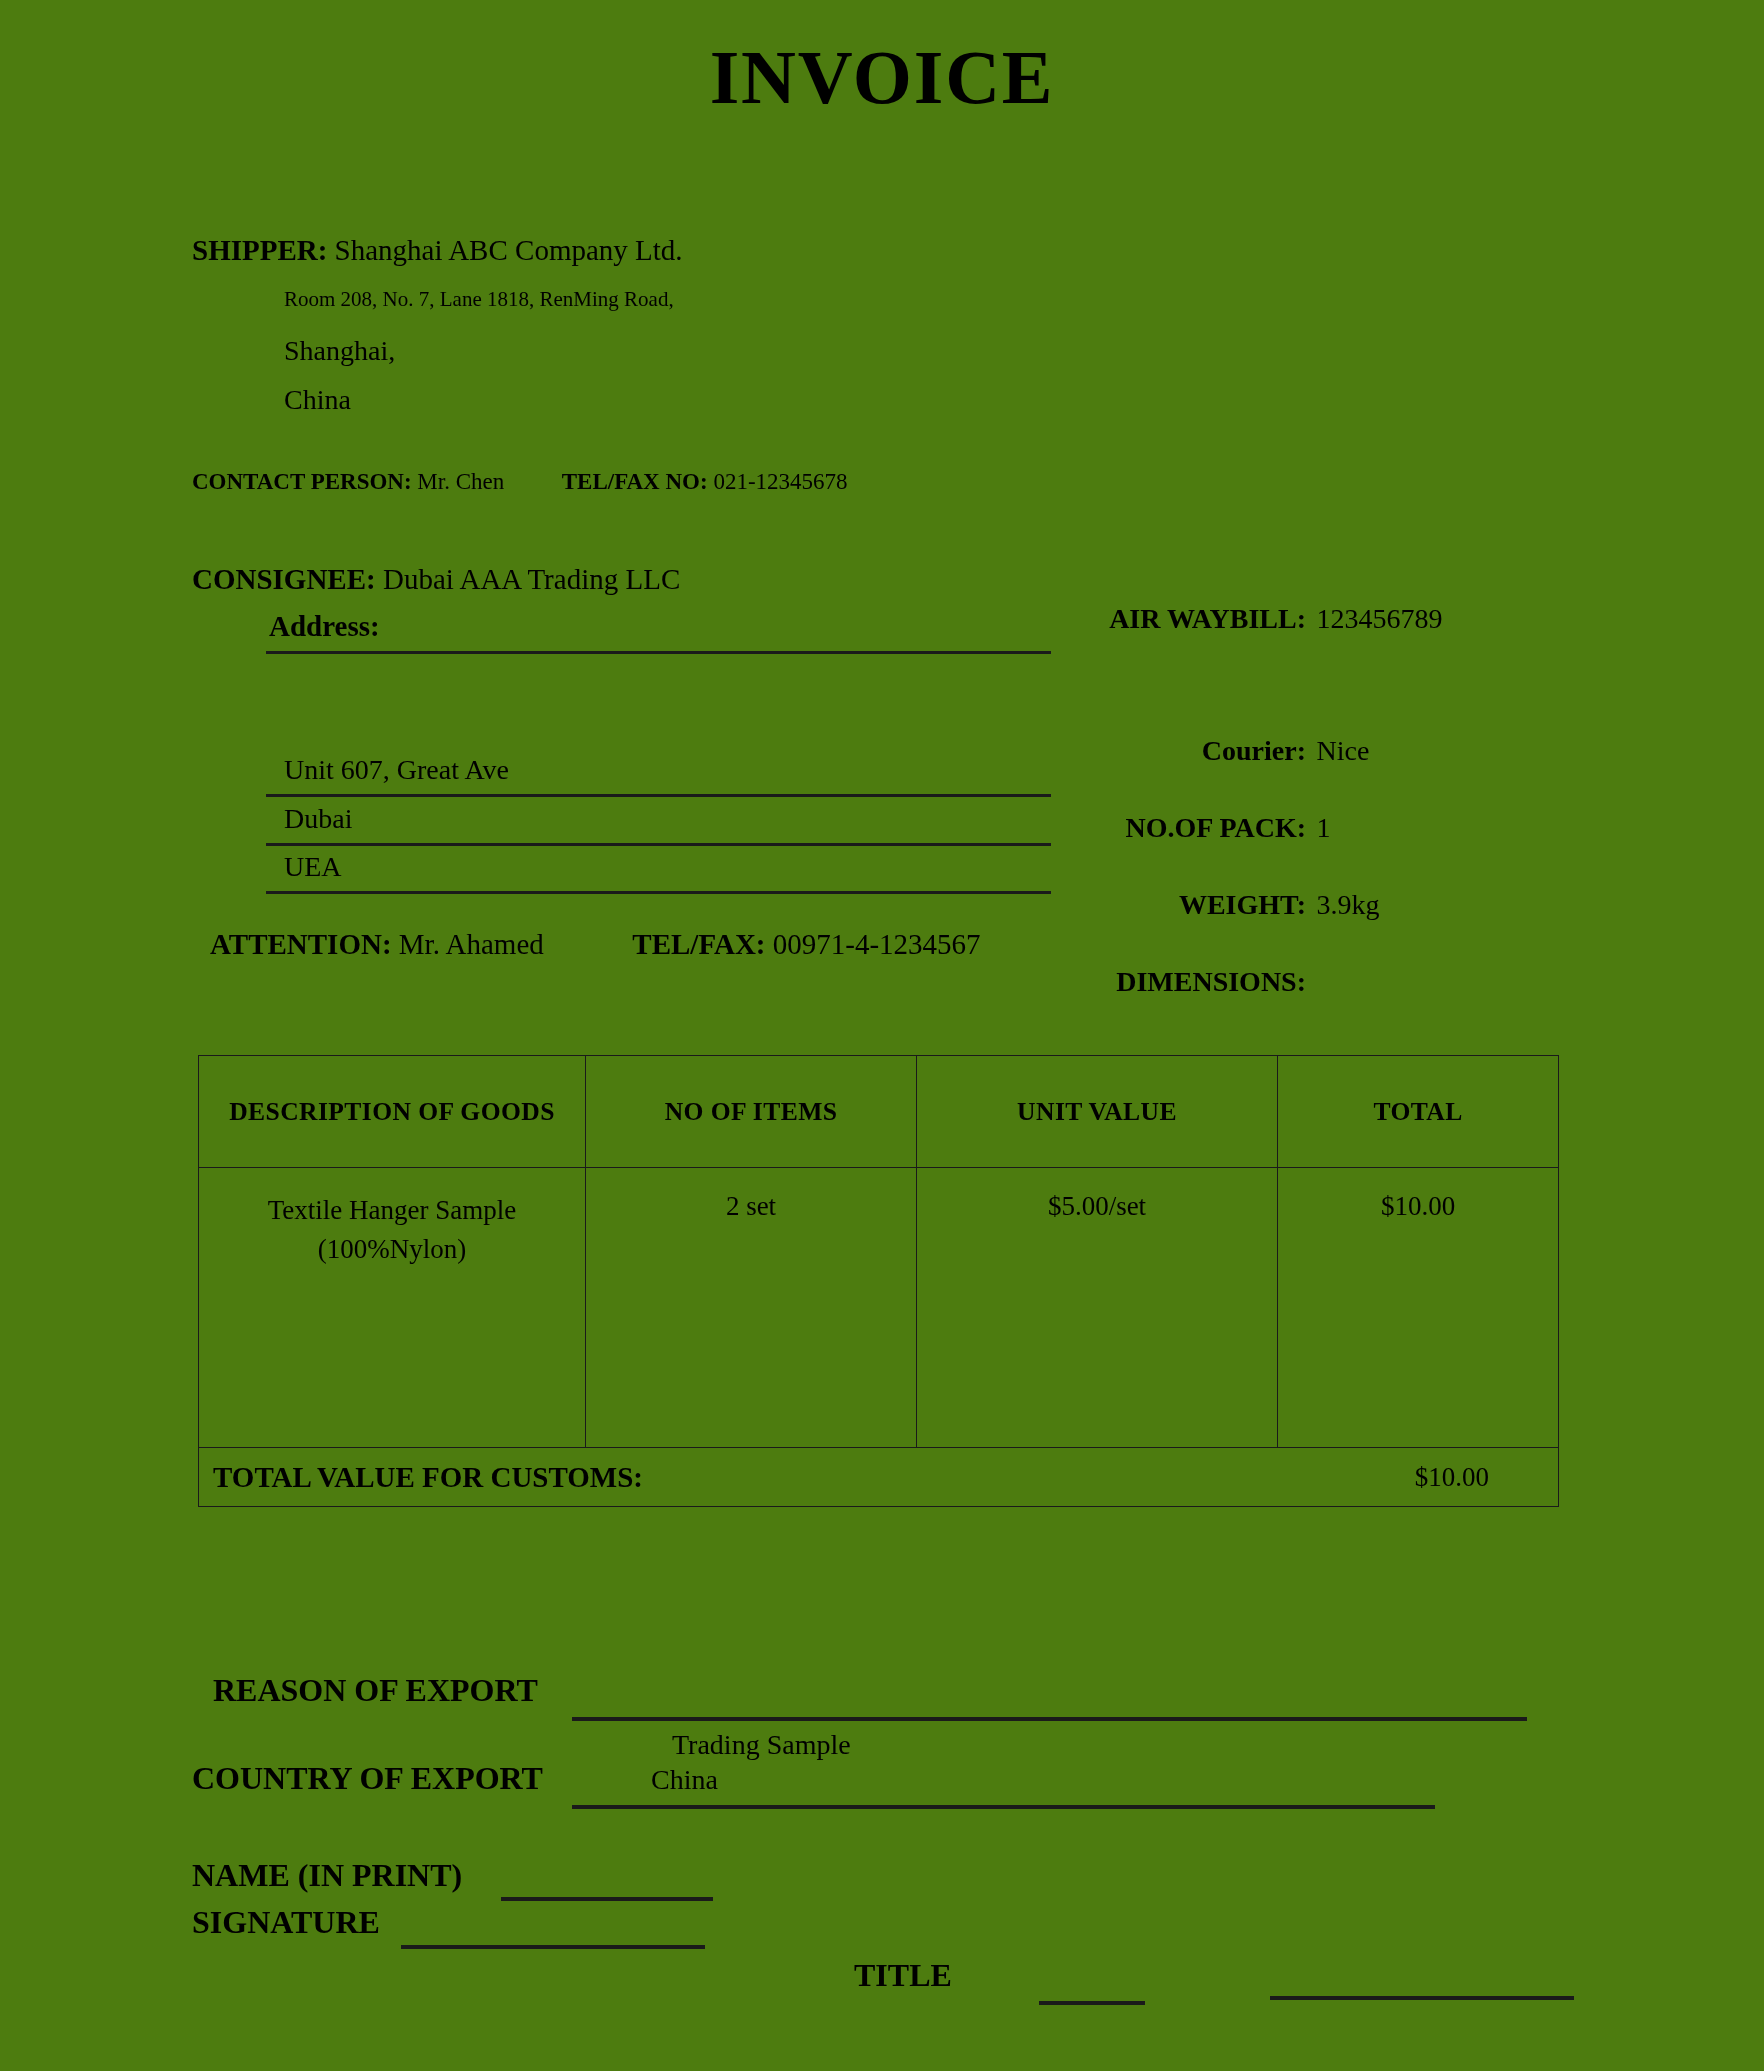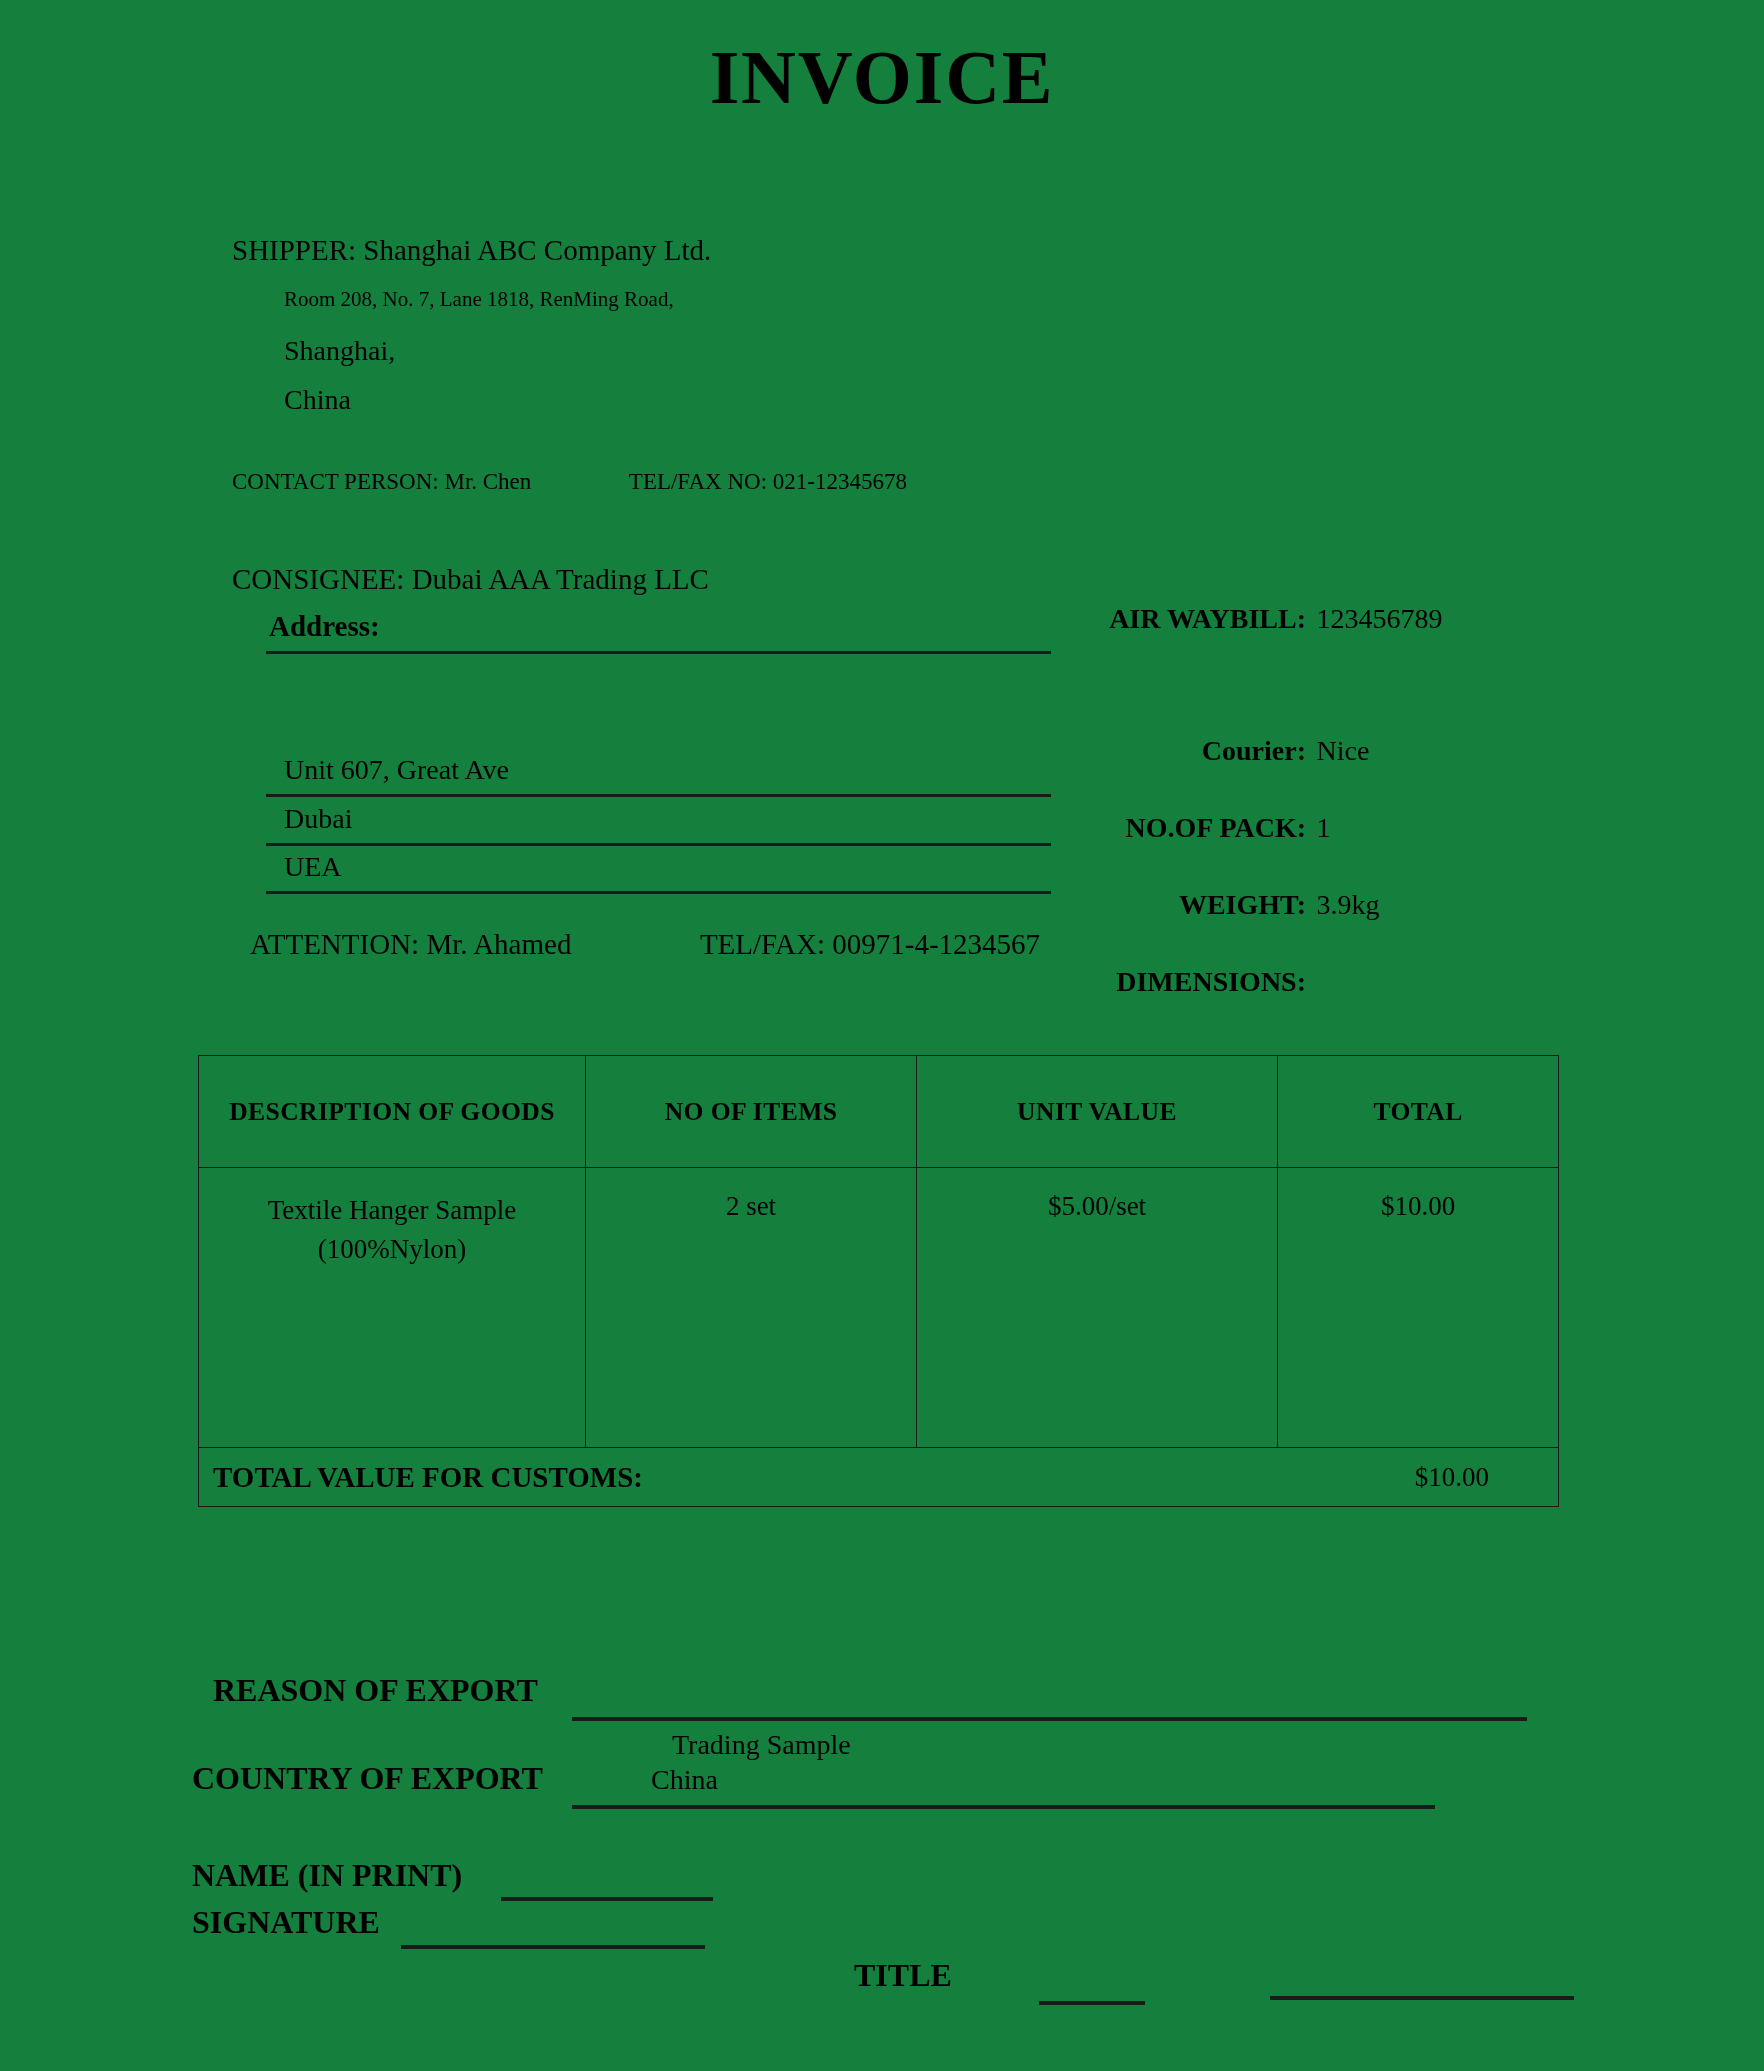--- a/index.html
+++ b/index.html
@@ -20,7 +20,7 @@
     position: relative;
     width: 1764px;
     height: 2071px;
-    background: #15803d;
+    background: #4d7c0f;
   }
 
   

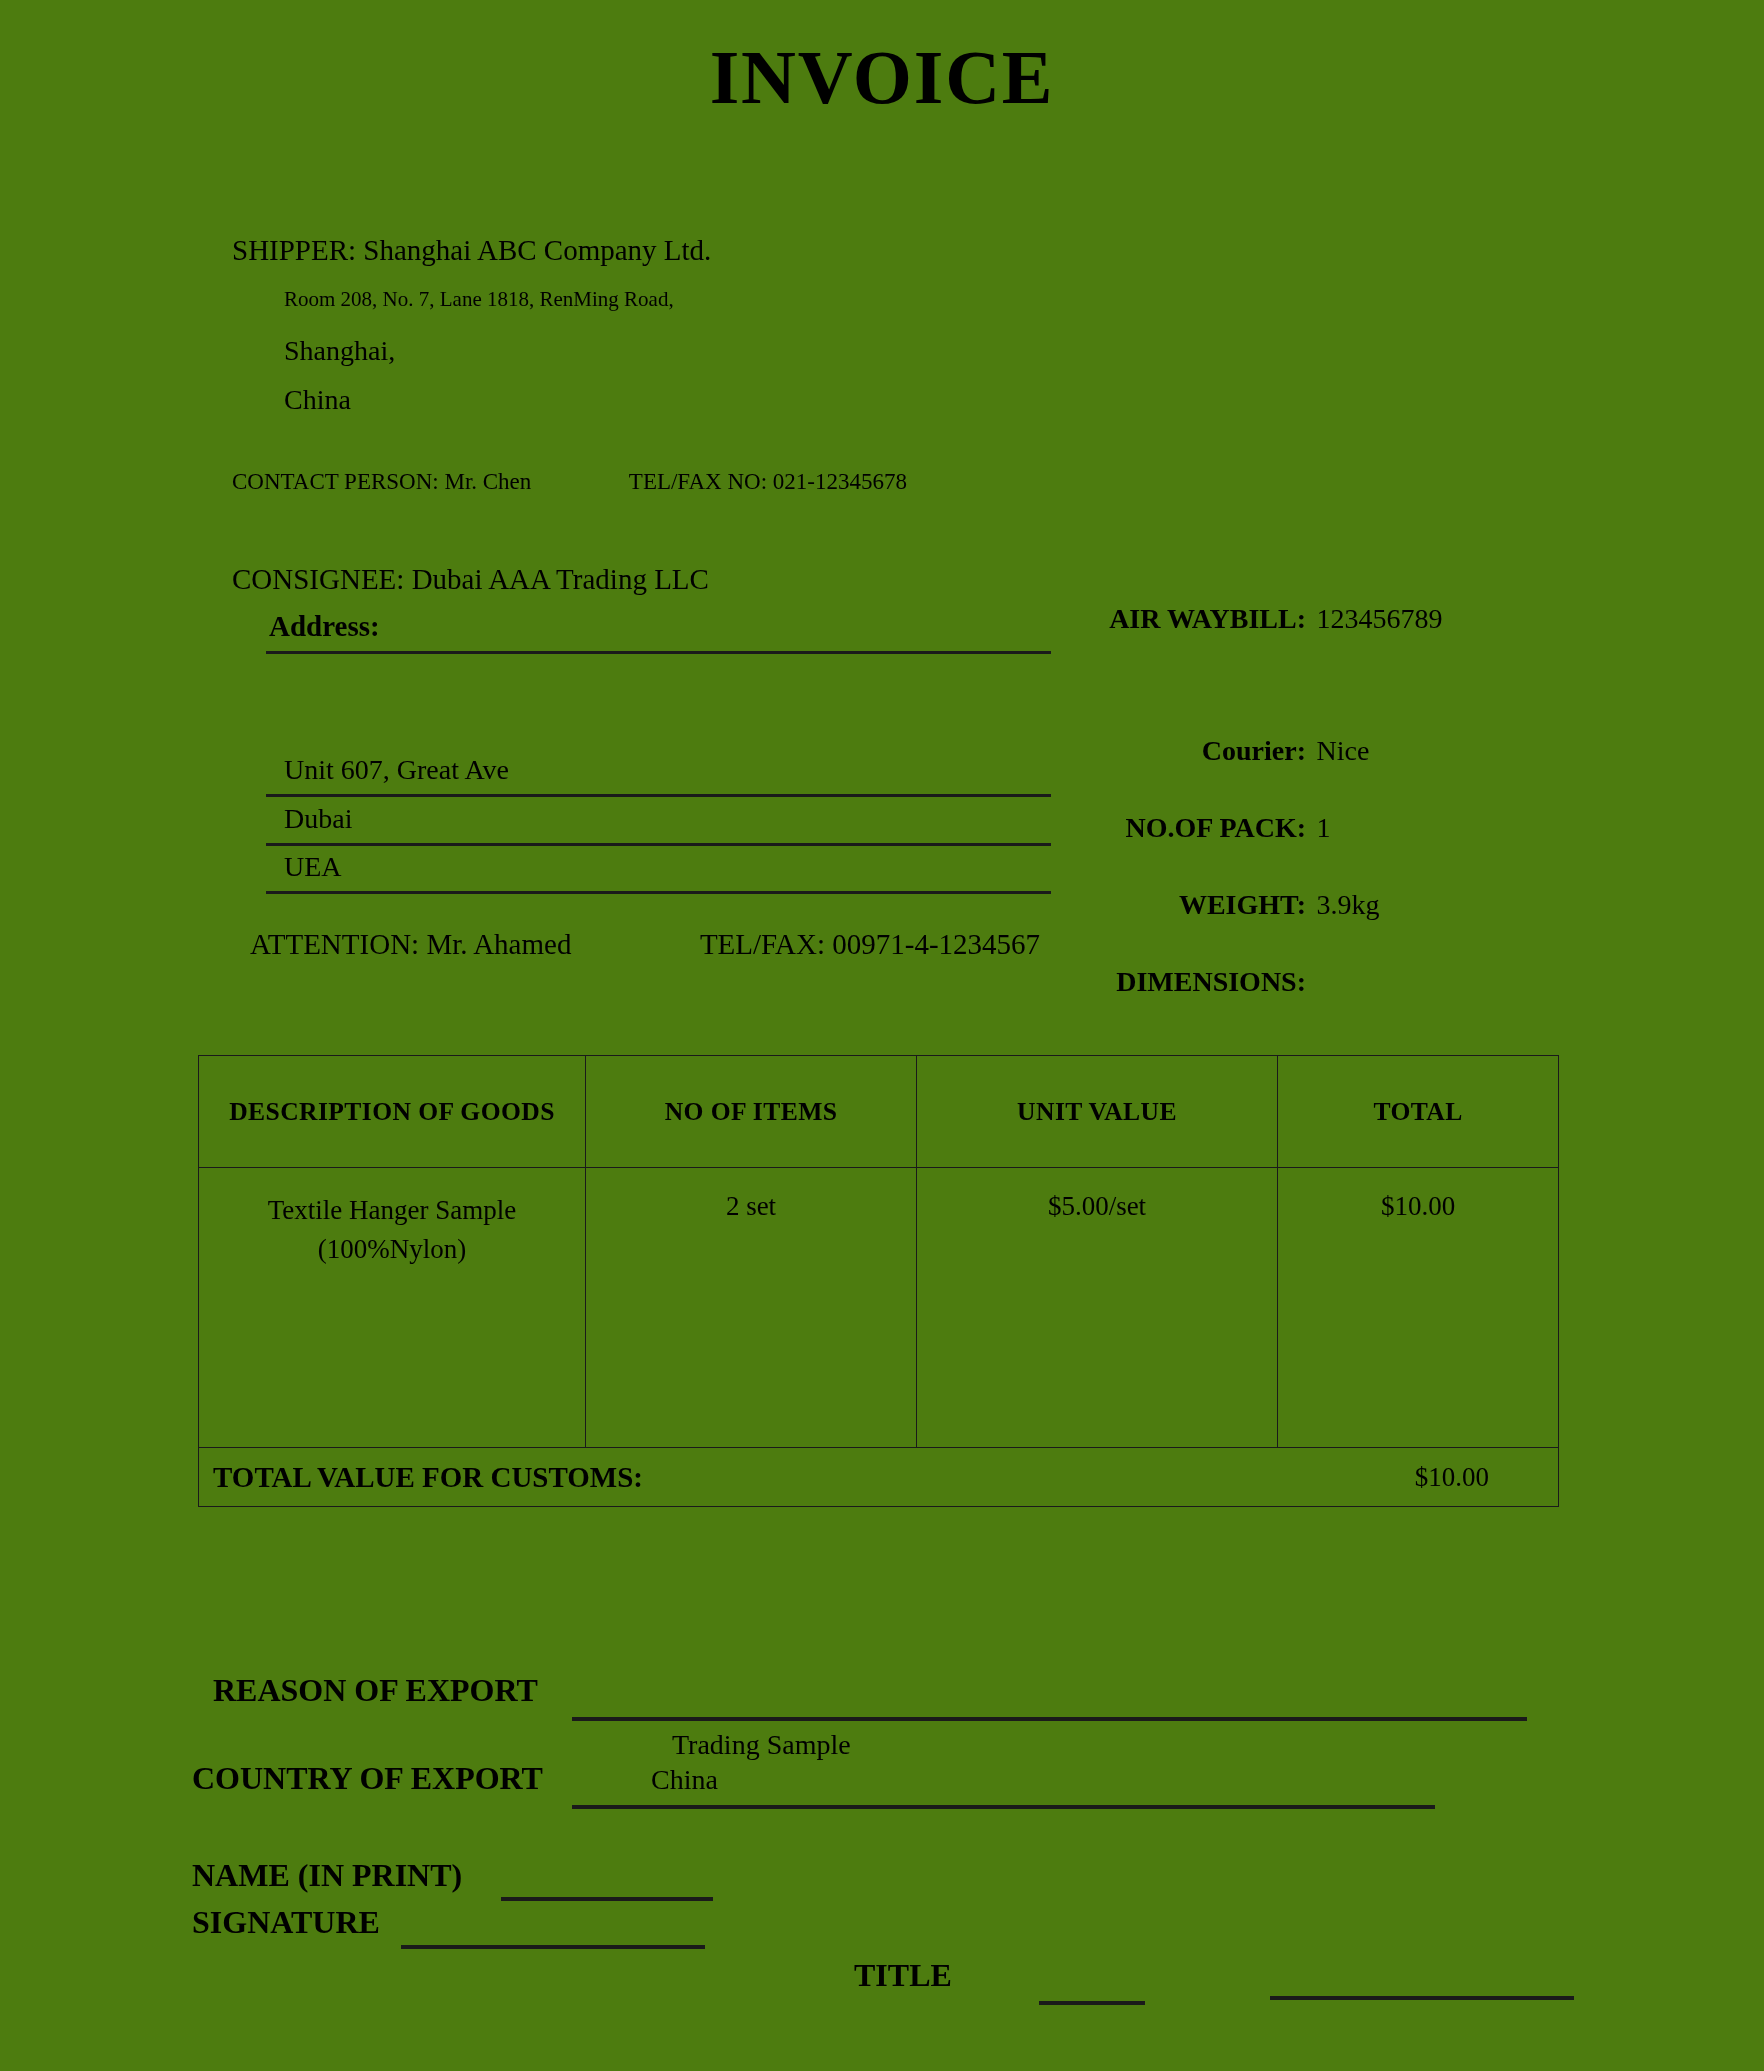--- a/index.html
+++ b/index.html
@@ -38,8 +38,7 @@
 
   
   .lbl {
-    font-weight: normal;
-    margin-left: 40px;
+    font-weight: bold;
   }
   .val {
     font-weight: normal;

